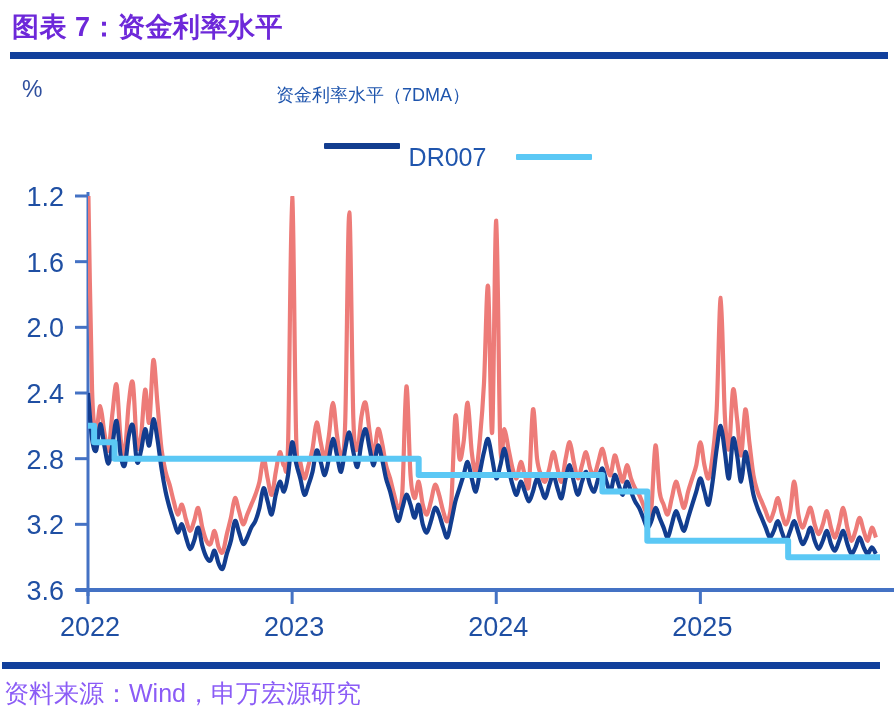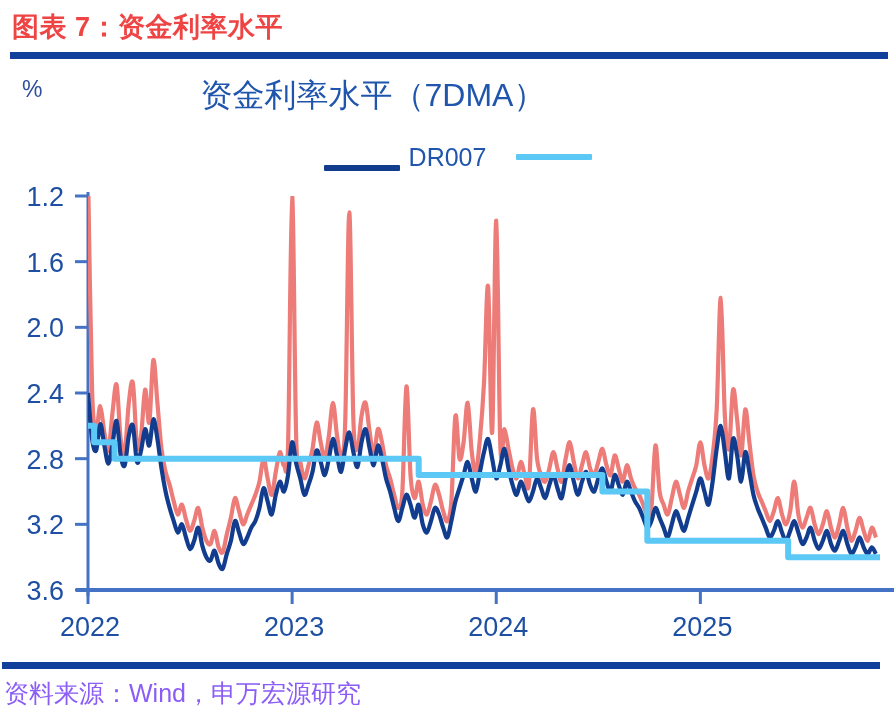--- a/index.html
+++ b/index.html
@@ -35,7 +35,7 @@
     font-size: 27px;
     font-weight: bold;
     letter-spacing: 0.5px;
-    color: #ef4444;
+    color: #6d28d9;
     white-space: nowrap;
     line-height: 34px;
   }

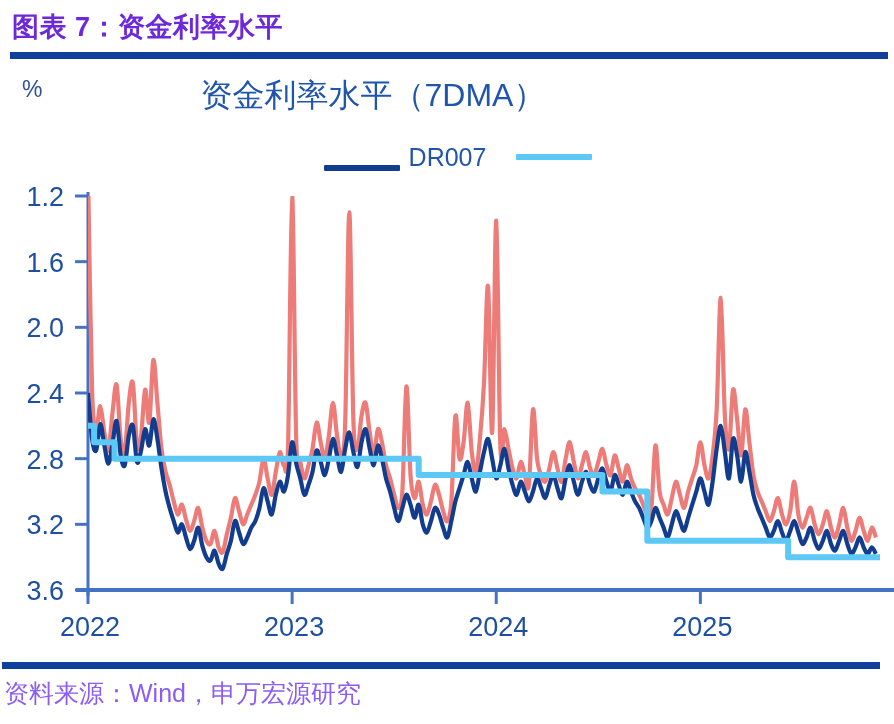--- a/index.html
+++ b/index.html
@@ -71,7 +71,7 @@
     top: 16px;
     width: 718px;
     text-align: center;
-    font-size: 32px;
+    font-size: 18px;
     color: #1f55ad;
     line-height: 34px;
     white-space: nowrap;

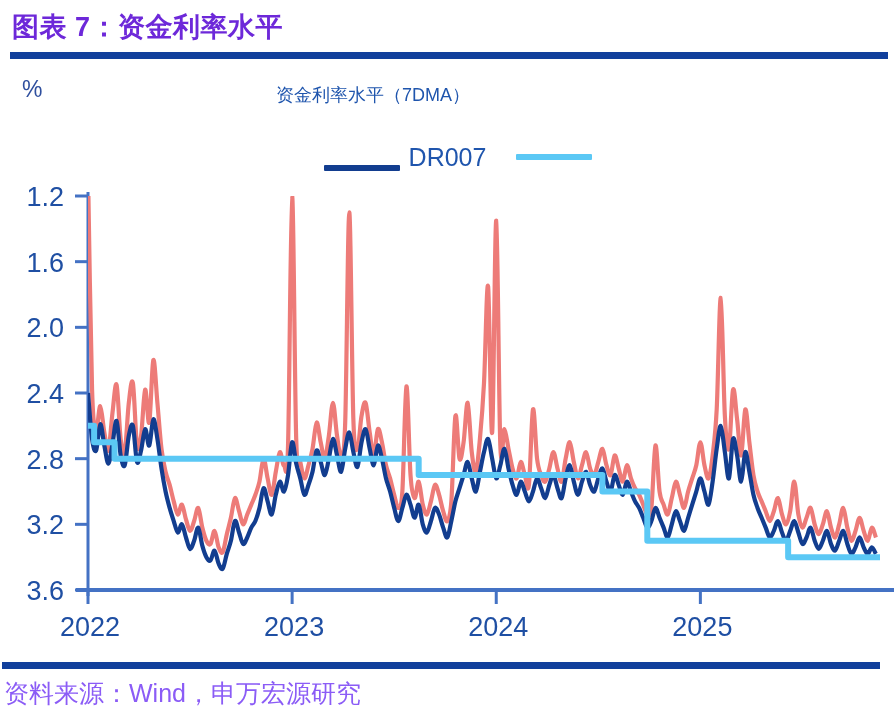--- a/index.html
+++ b/index.html
@@ -95,7 +95,7 @@
   }
   .legend-item {
     display: flex;
-    align-items: flex-end;
+    align-items: flex-start;
     gap: 9px;
   }
   .legend-swatch {

